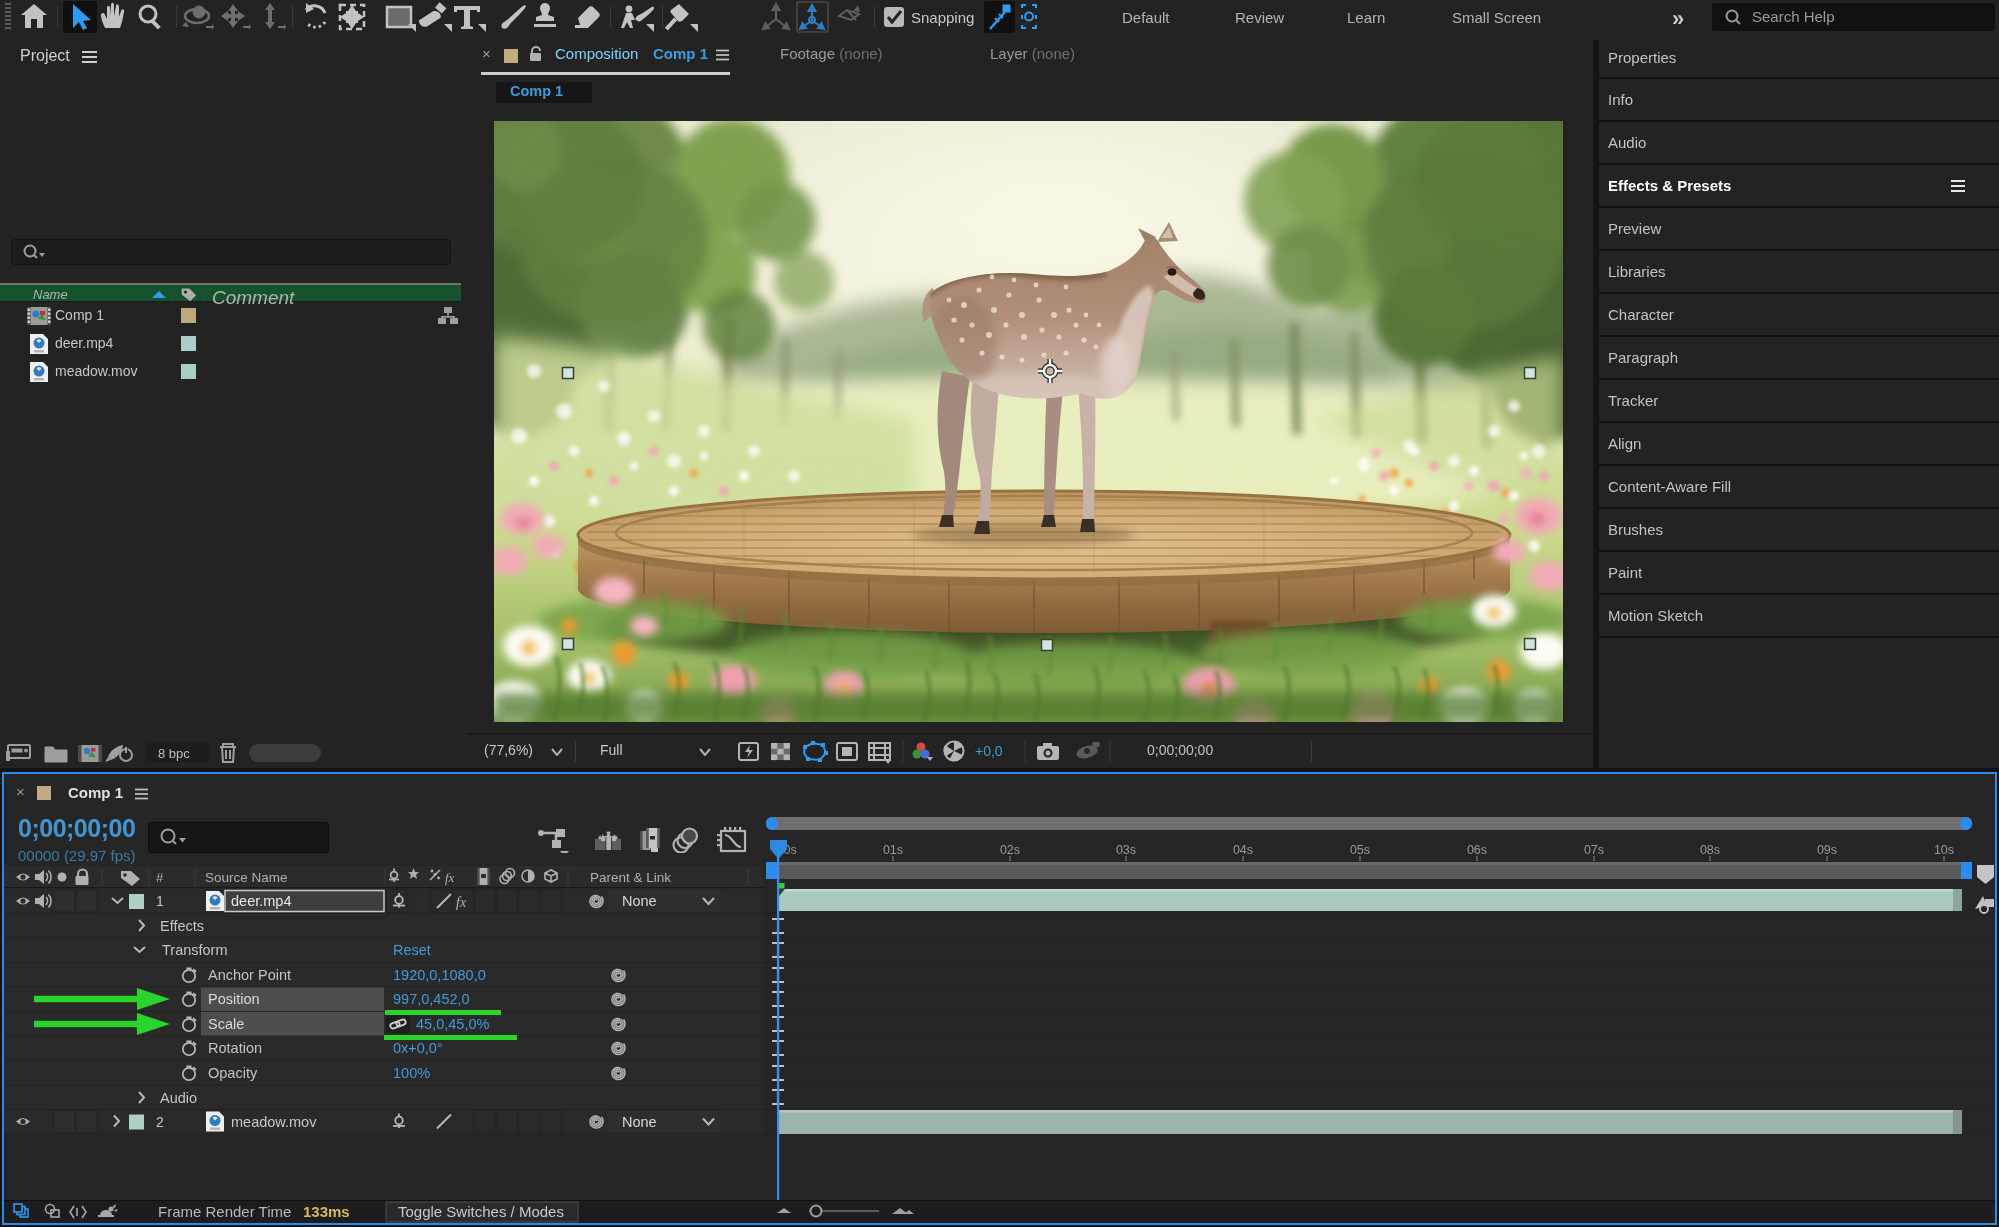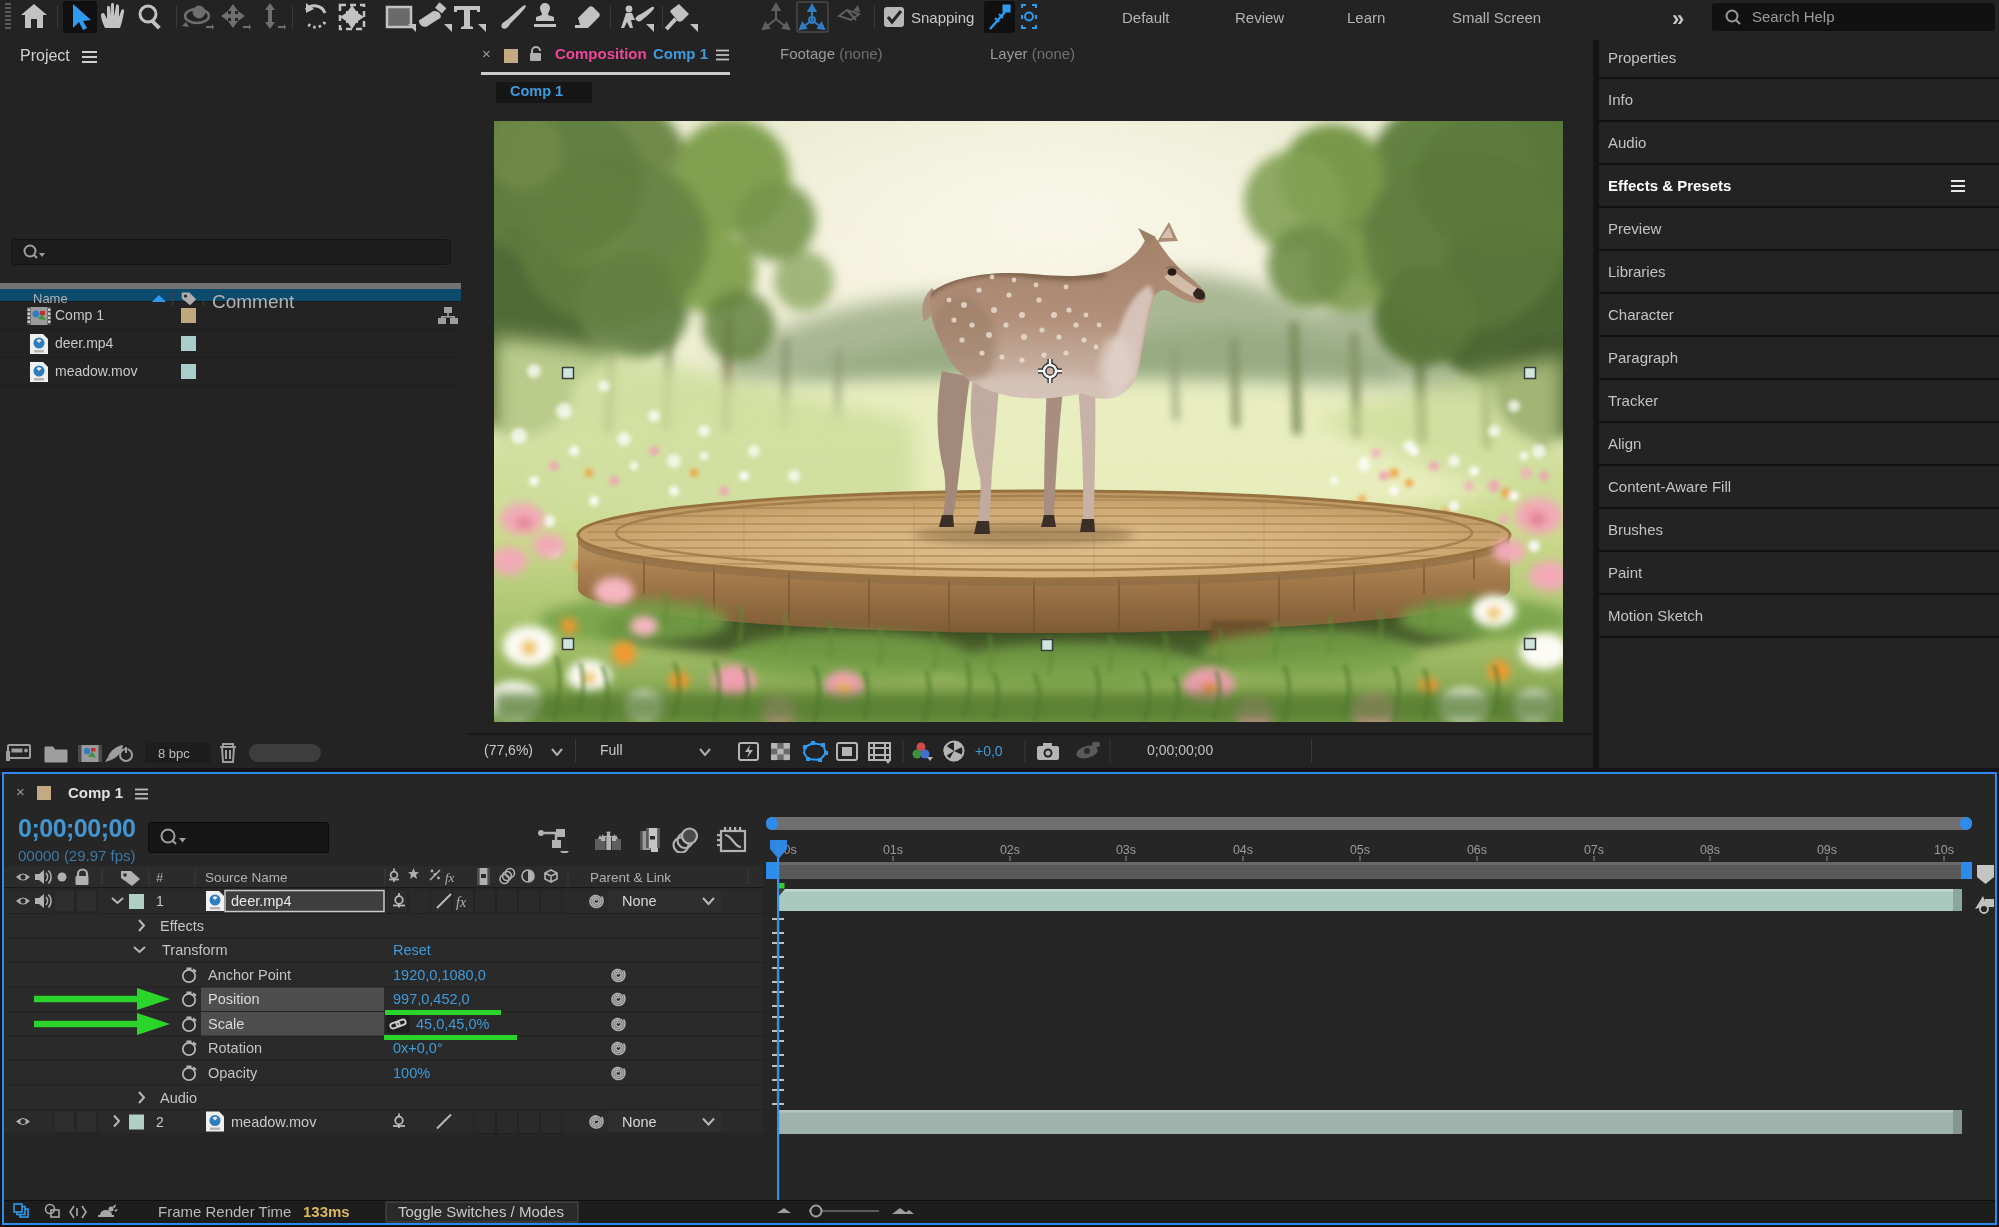--- a/index.html
+++ b/index.html
@@ -311,7 +311,7 @@
         <path d="M3 7 L3 5 a4 4 0 0 1 8 0" fill="none" stroke="#b0b0b0" stroke-width="2"></path>
         <rect x="1" y="7" width="11" height="8" rx="1" fill="#b0b0b0"></rect>
       </svg>
-      <span class="abs" style="left:88px;top:8px;color:#ec4899;font-size:15px;font-weight:bold;">Composition</span>
+      <span class="abs" style="left:88px;top:8px;color:#7dd3fc;font-size:15px;font-weight:normal;">Composition</span>
       <span class="abs" style="left:186px;top:8px;color:#3f9bdc;font-size:15px;font-weight:bold;">Comp 1</span>
       <svg width="16" height="13" style="position:absolute;left:248px;top:12px">
           <g stroke="#bdbdbd" stroke-width="1.8">

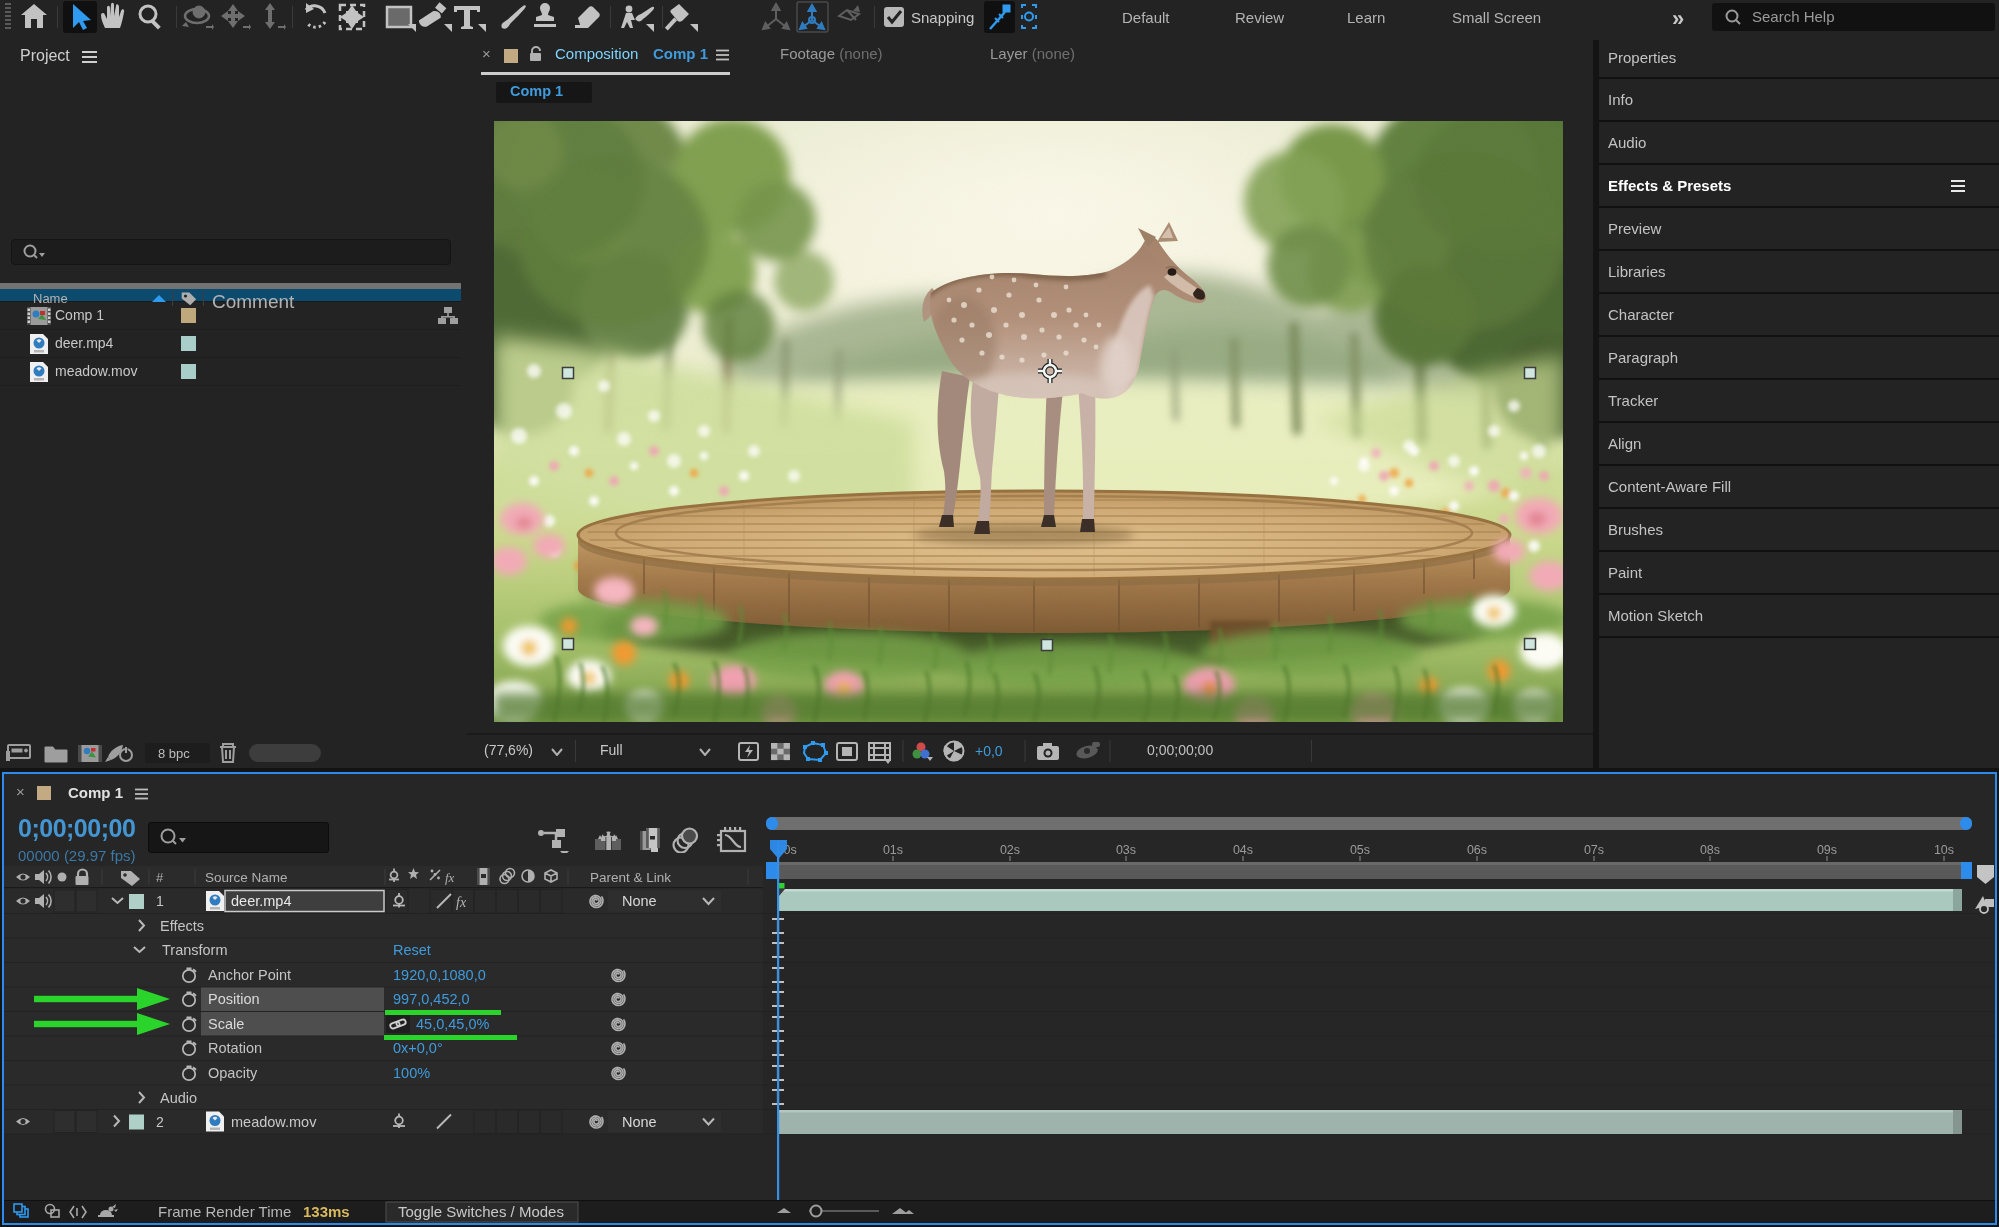--- a/index.html
+++ b/index.html
@@ -191,7 +191,7 @@
       </svg>
     </div>
 
-    <div class="abs" style="left:0px;top:246px;width:461px;height:19px;background:#0c4a6e;border-top:6px solid #737373;border-bottom:1px solid #1a1a1a;">
+    <div class="abs" style="left:0px;top:246px;width:461px;height:19px;background:#14532d;border-top:2px solid #737373;border-bottom:1px solid #1a1a1a;font-style:italic;">
       <span class="abs" style="left:33px;top:2px;font-size:13px;color:#b2b2b2;">Name</span>
       <svg width="20" height="12" style="position:absolute;left:150px;top:4px">
           <path d="M2 9 L9 2 L16 9 Z" fill="#2e9af0"></path>

